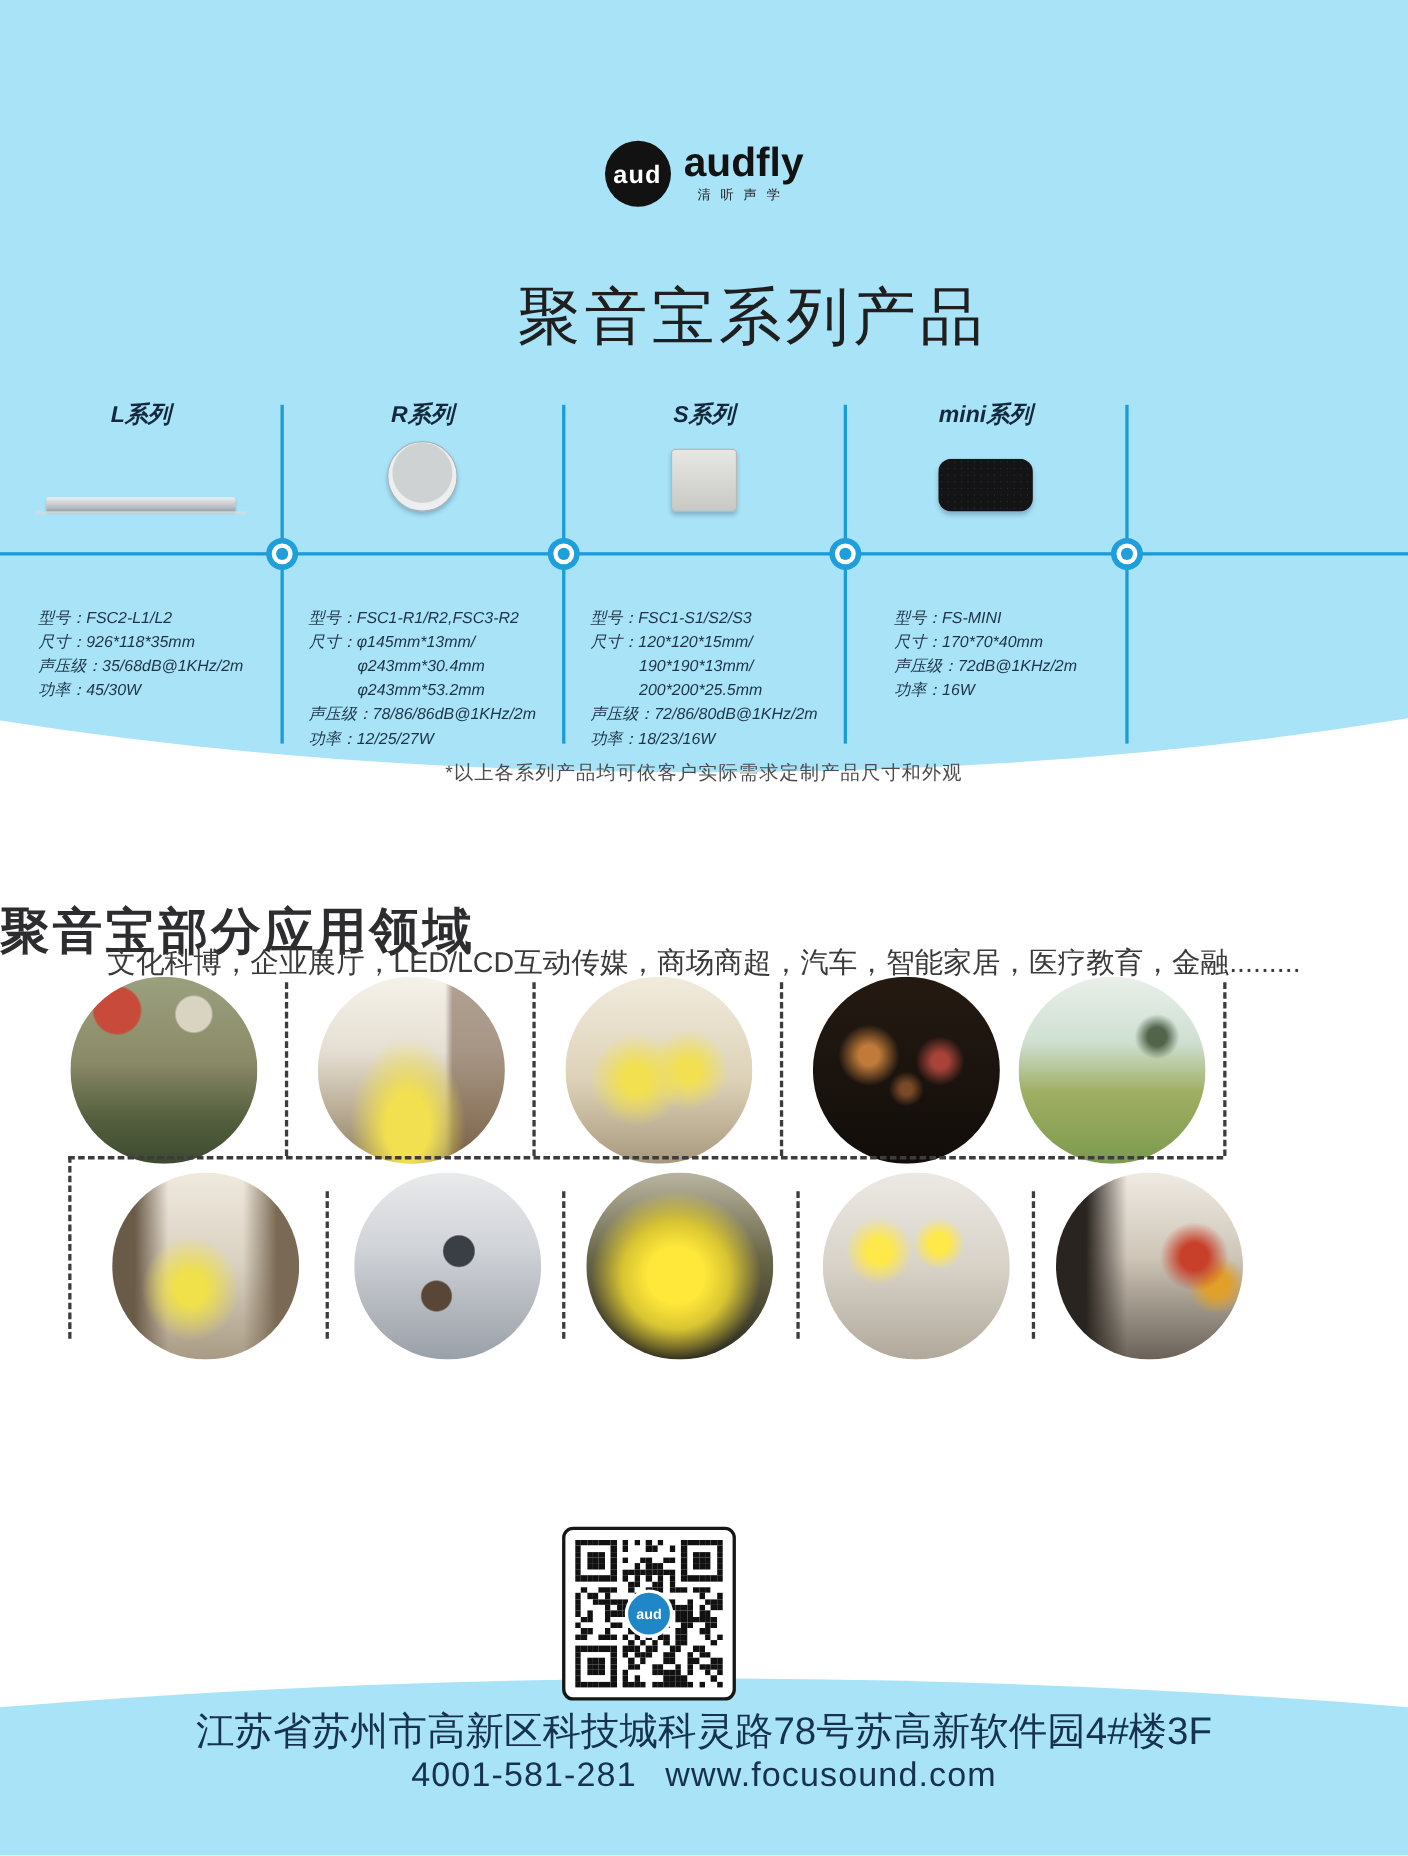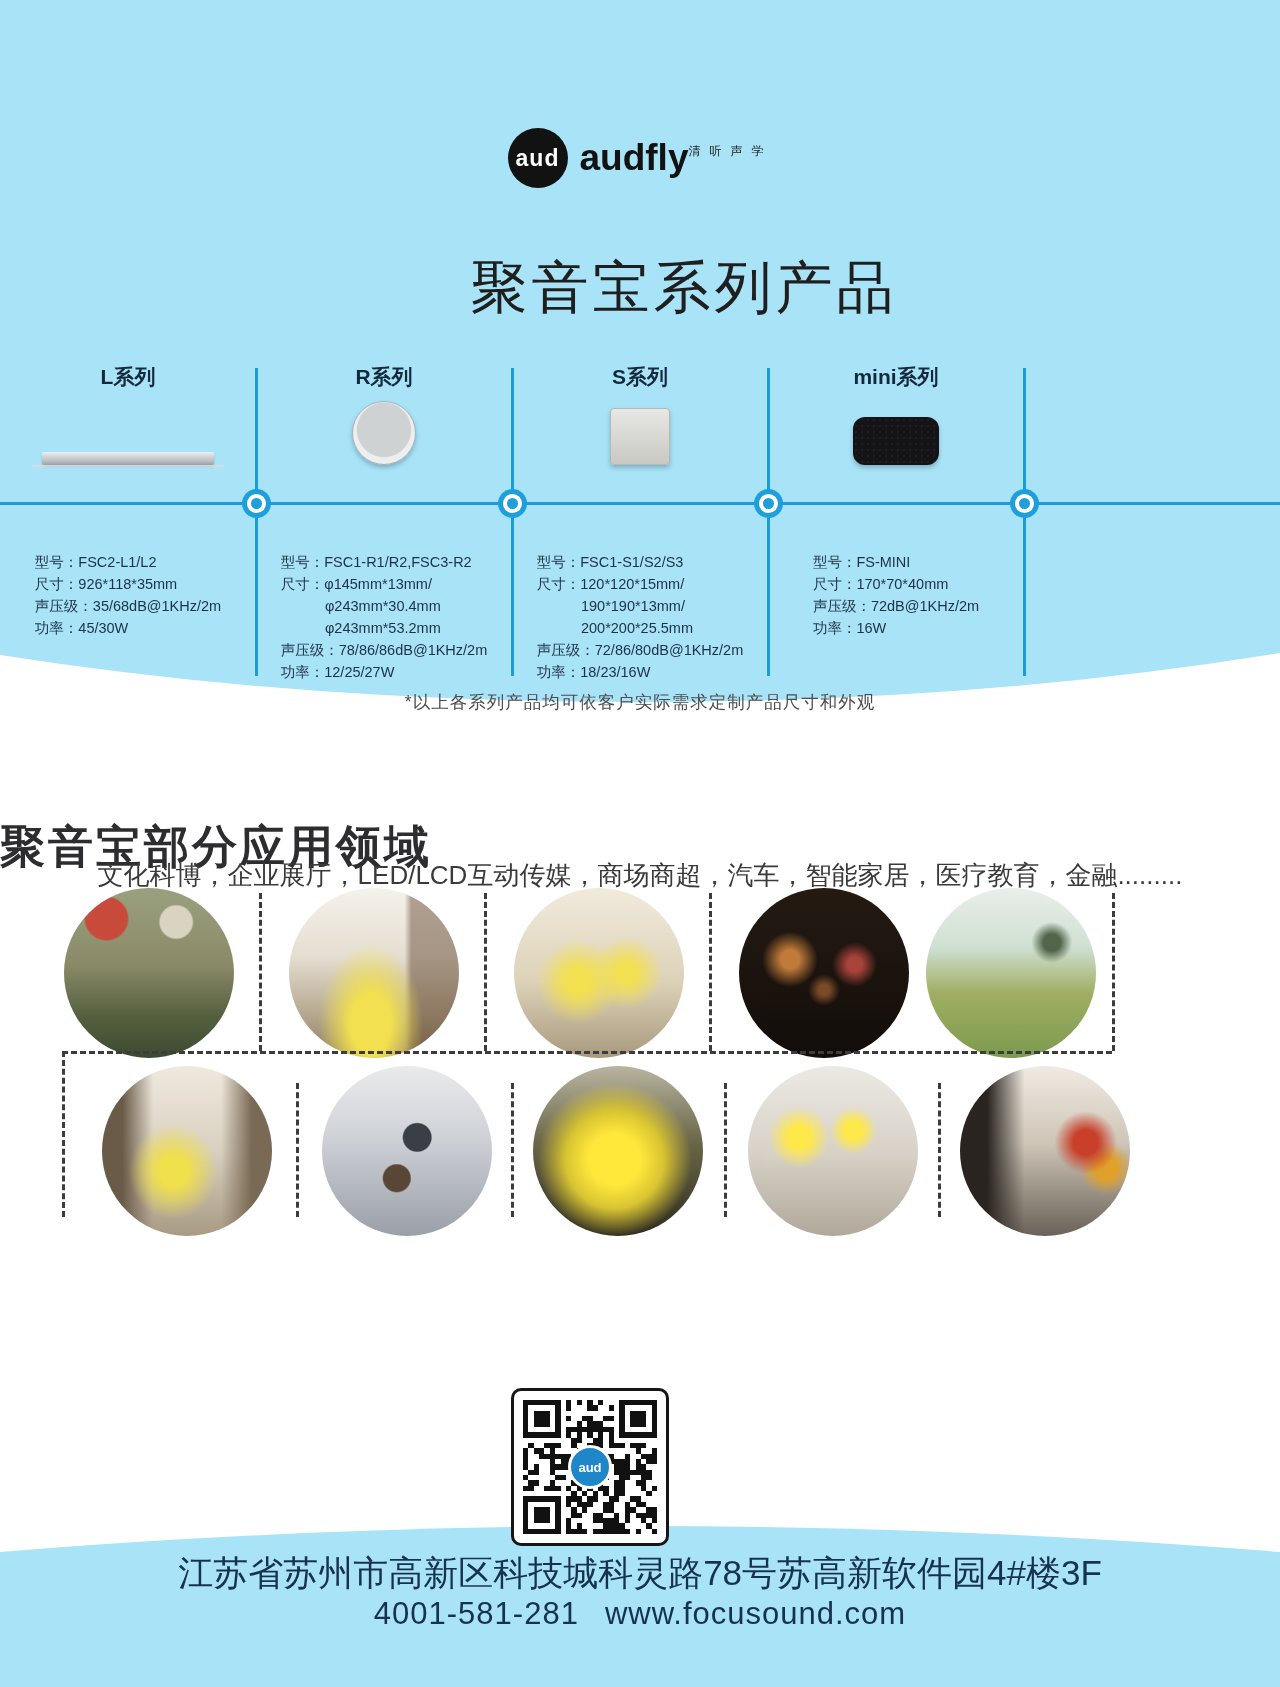--- a/index.html
+++ b/index.html
@@ -17,7 +17,7 @@
   .logo-row{position:absolute;top:128px;left:0;width:100%;display:flex;justify-content:center;align-items:center;gap:12px;}
   .logo-circle{width:60px;height:60px;border-radius:50%;background:var(--logo_black,#121212);color:#fff;
                display:flex;align-items:center;justify-content:center;font-weight:bold;font-size:23px;letter-spacing:1px;}
-  .logo-texts{display:flex;flex-direction:row;align-items:flex-start;}
+  .logo-texts{display:flex;flex-direction:column;align-items:center;}
   .logo-name{font-size:37px;font-weight:bold;color:var(--logo_black,#121212);line-height:36px;}
   .logo-sub{font-size:12px;color:#222;letter-spacing:9px;margin-top:3px;}
 

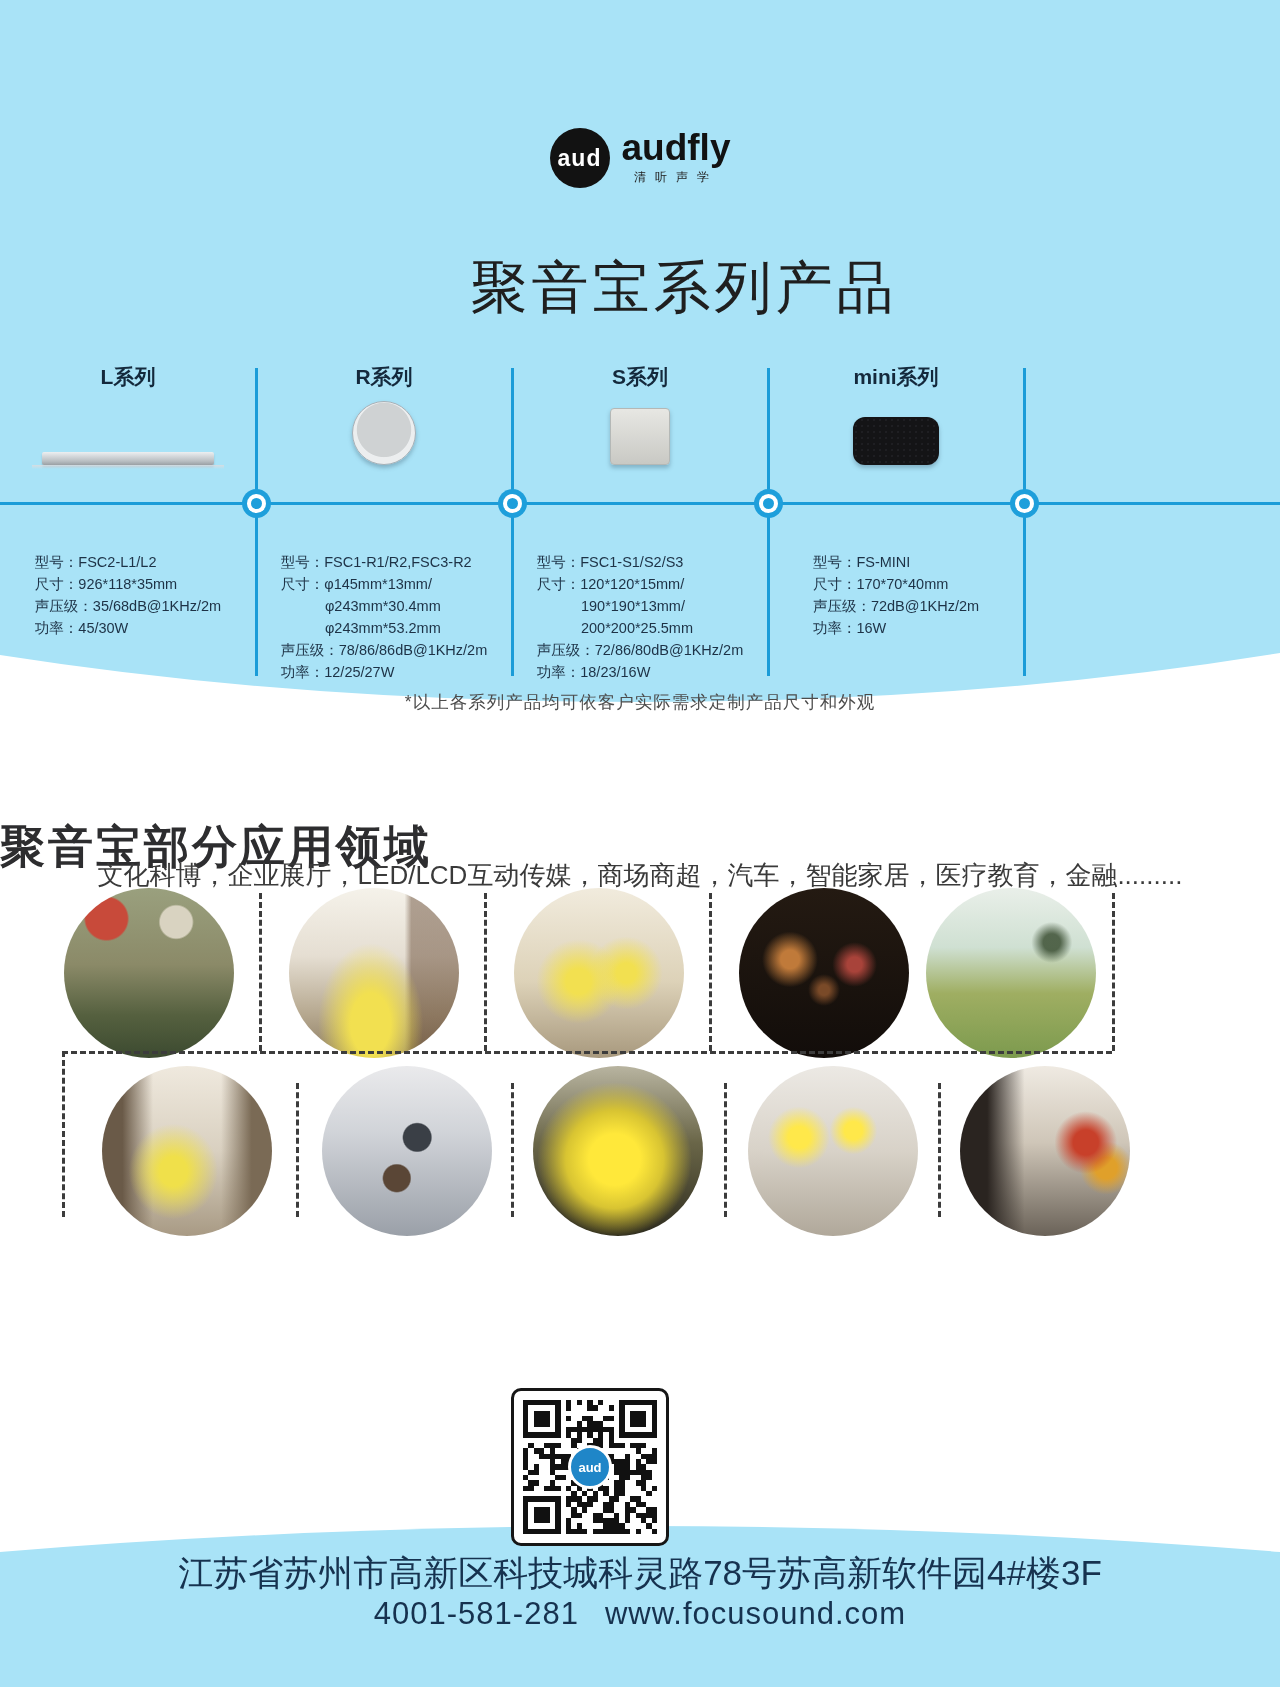--- a/index.html
+++ b/index.html
@@ -27,7 +27,7 @@
 
   
   .series-cols{position:absolute;top:363px;left:0;width:1280px;display:flex;}
-  .series-col{width:256px;flex:0 0 256px;}
+  .series-col{width:256px;flex:0 0 256px;font-style:italic;}
   .s-title{height:28px;text-align:center;font-size:21px;font-weight:bold;color:#14293c;}
   .prod-zone{height:74px;display:flex;align-items:flex-end;justify-content:center;}
   .specs{display:table;margin:86px auto 0;text-align:left;font-size:14.5px;line-height:22px;

